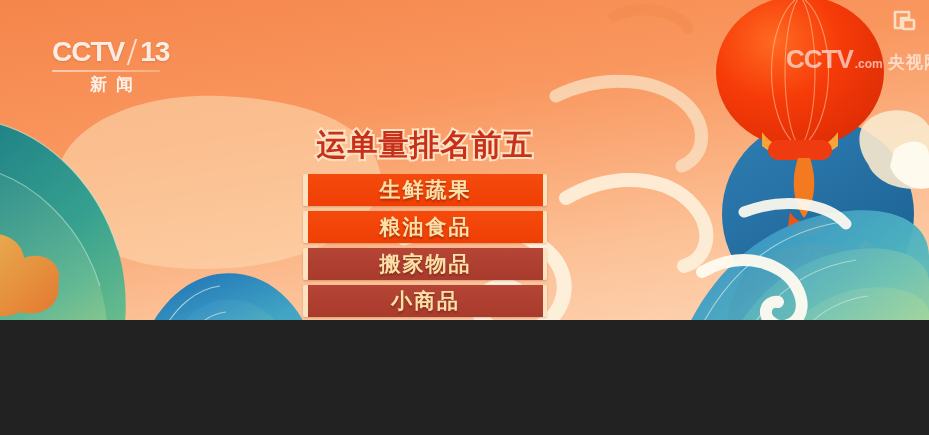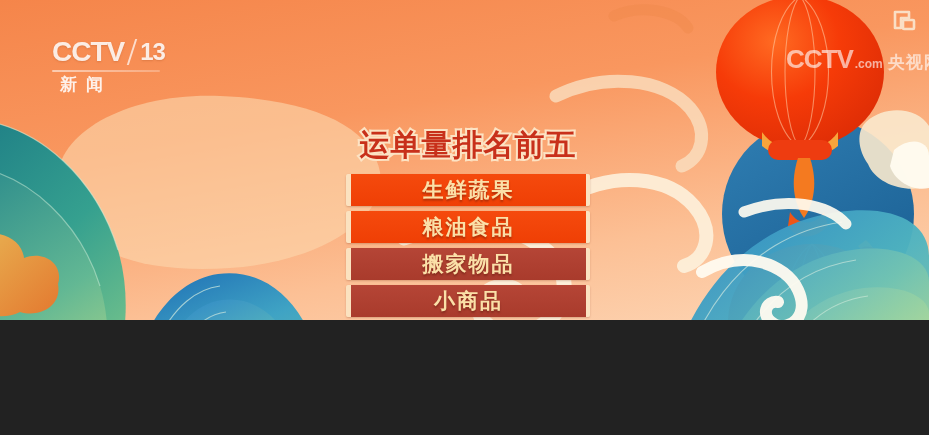--- a/index.html
+++ b/index.html
@@ -23,7 +23,7 @@
     display:inline-block;width:2px;height:26px;background:rgba(255,255,255,.7);
     transform:skewX(-18deg);margin:0 3px;
   }
-  #cctv-logo .num{font-size:24px;font-weight:bold;color:rgba(255,255,255,.86);}
+  #cctv-logo .num{font-size:28px;font-weight:bold;color:rgba(255,255,255,.86);}
   #cctv-logo .rule{
     margin:2px 0 1px 0;height:2px;width:108px;
     background:linear-gradient(90deg,rgba(255,255,255,.55),rgba(255,255,255,.25));

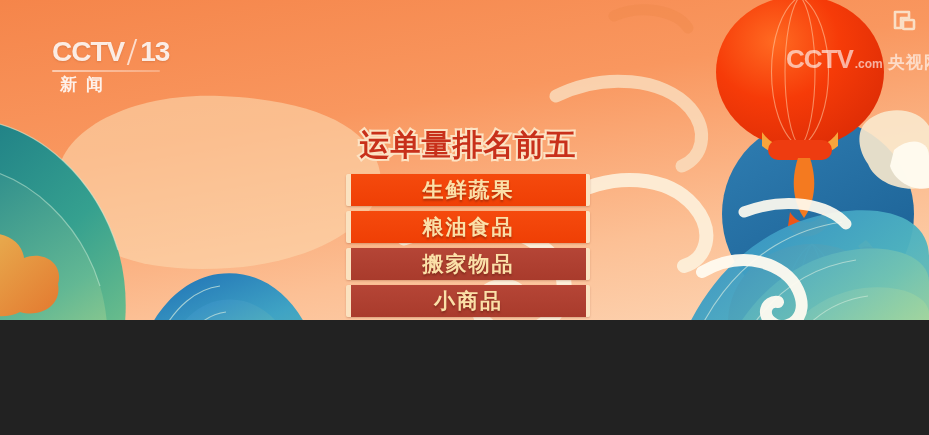--- a/index.html
+++ b/index.html
@@ -30,7 +30,7 @@
     border-radius:2px;
   }
   #cctv-logo .row2{
-    font-size:17px;font-weight:bold;letter-spacing:9px;
+    text-align:center;font-size:17px;font-weight:bold;letter-spacing:9px;
     color:rgba(255,255,255,.88);padding-left:8px;
   }
 

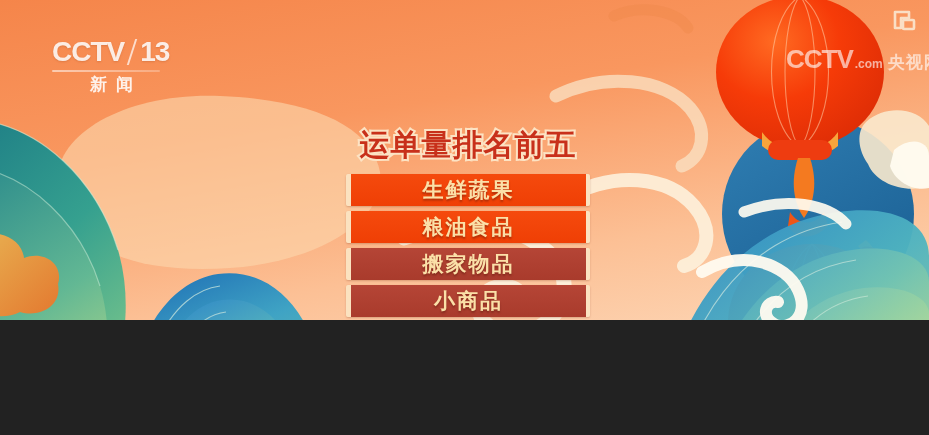--- a/index.html
+++ b/index.html
@@ -52,7 +52,7 @@
   #pip-icon{position:absolute;left:893px;top:10px;width:24px;height:22px;opacity:.82;}
 
   
-  #panel{position:absolute;left:303px;top:128px;width:244px;margin-left:43px;}
+  #panel{position:absolute;left:303px;top:128px;width:244px;}
   #panel-title{
     text-align:center;font-size:30px;font-weight:bold;letter-spacing:1px;
     color:#C8301A;

